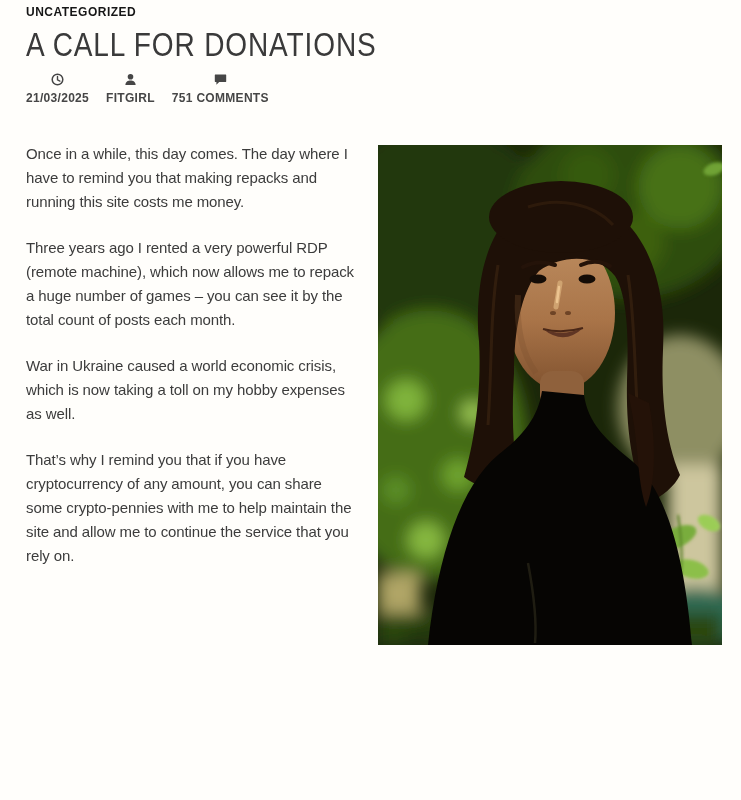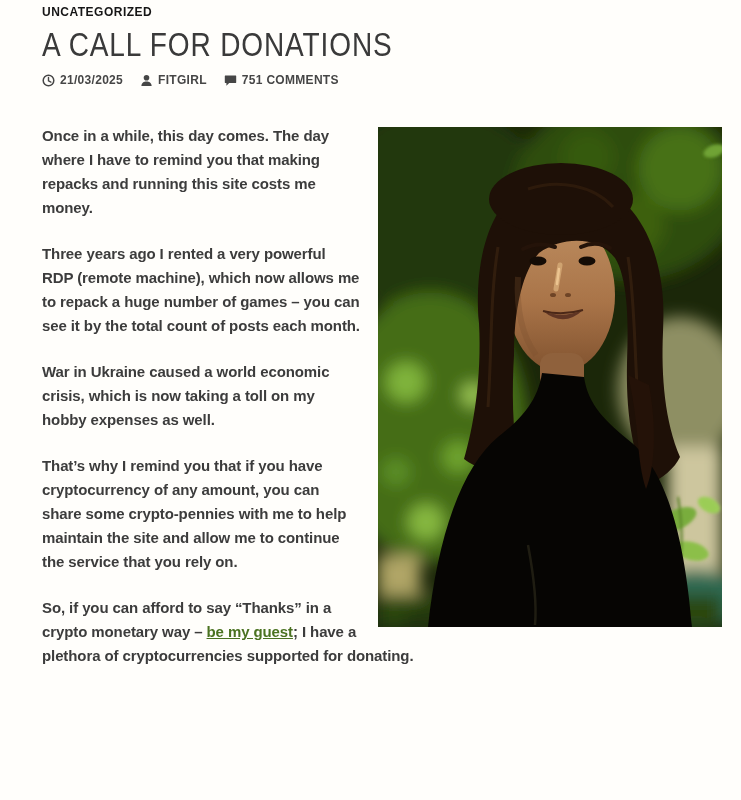--- a/index.html
+++ b/index.html
@@ -9,7 +9,7 @@
     font-family:"Liberation Sans",sans-serif;
     -webkit-font-smoothing:antialiased;
   }
-  .post{padding:5px 19px 0 42px;}
+  .post{padding:5px 19px 0 26px;}
 
   .category{
     font-size:12px;font-weight:bold;letter-spacing:.5px;

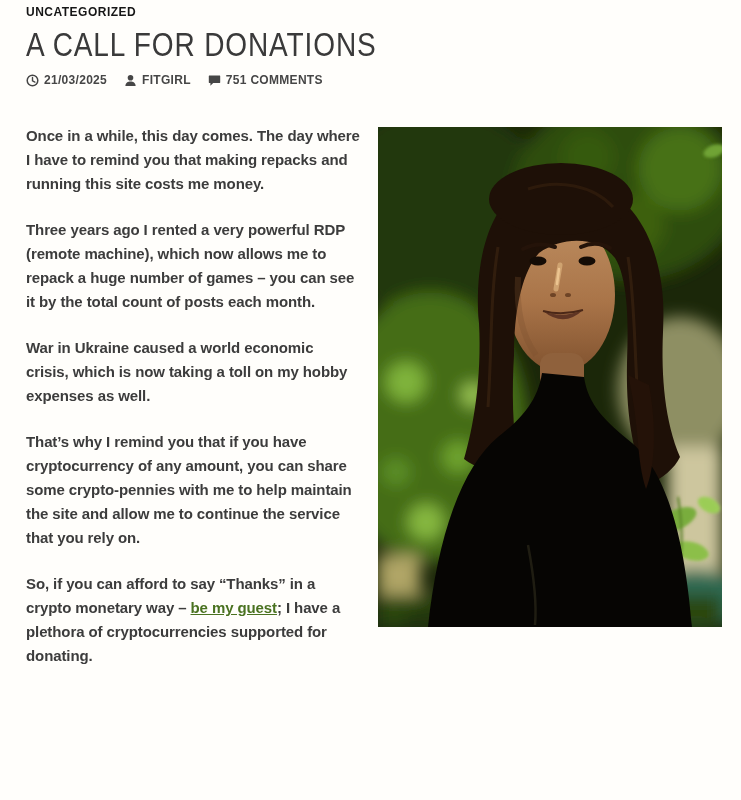--- a/index.html
+++ b/index.html
@@ -26,7 +26,7 @@
     font-size:12px;font-weight:bold;letter-spacing:.3px;
     color:#464646;text-transform:uppercase;
   }
-  .meta-item{display:flex;align-items:center;gap:5px;cursor:pointer;}
+  .meta-item{display:flex;align-items:center;gap:5px;cursor:pointer;flex-direction:column;}
   .meta-item svg{width:13px;height:13px;display:block;}
 
   .content{

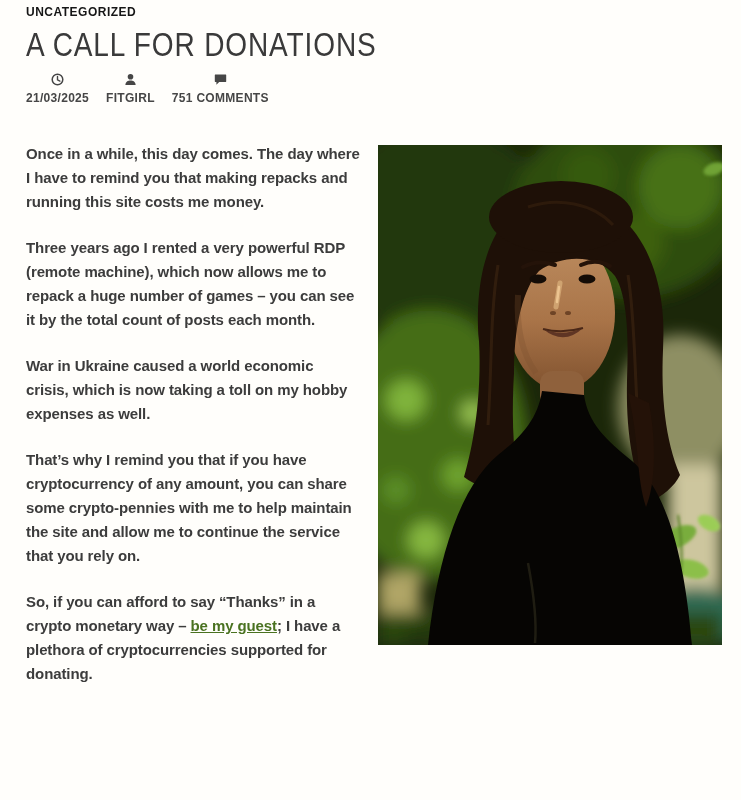--- a/index.html
+++ b/index.html
@@ -33,7 +33,6 @@
     margin-top:37px;
     font-size:15px;line-height:24px;letter-spacing:-0.1px;
     color:#3c3c3c;
-    font-weight:bold;
   }
   .content p{margin:0 0 22px;}
   .photo{

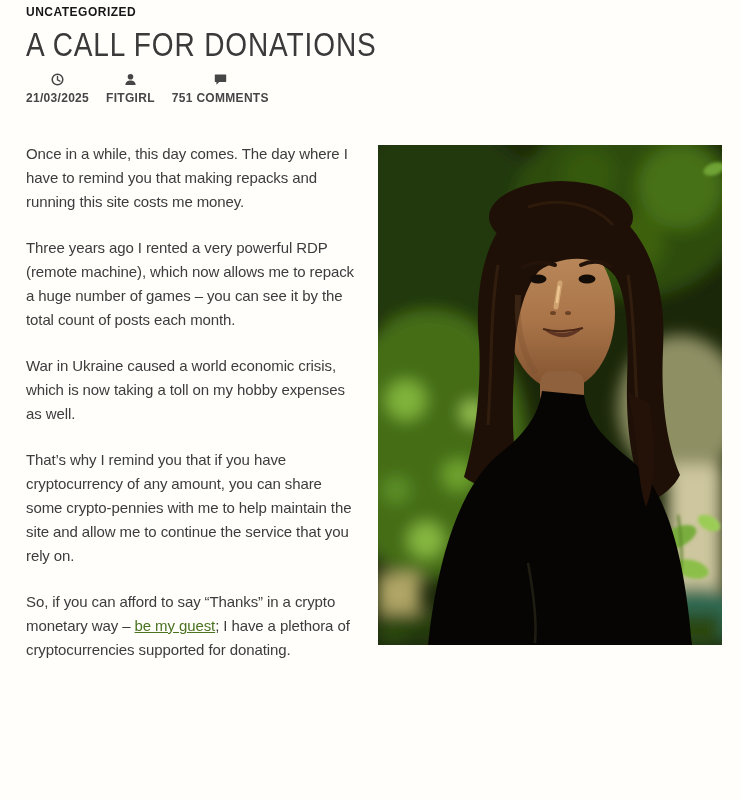--- a/index.html
+++ b/index.html
@@ -175,7 +175,6 @@
     <p>Three years ago I rented a very powerful RDP (remote machine), which now allows me to repack a huge number of games – you can see it by the total count of posts each month.</p>
     <p>War in Ukraine caused a world economic crisis, which is now taking a toll on my hobby expenses as well.</p>
     <p>That’s why I remind you that if you have cryptocurrency of any amount, you can share some crypto-pennies with me to help maintain the site and allow me to continue the service that you rely on.</p>
-    <p><span>So, if you can afford to say “Thanks” in a crypto monetary way – </span><a class="green-link">be my guest</a><span>; I have a plethora of cryptocurrencies supported for donating.</span></p>
 
   </div>
 </div>

